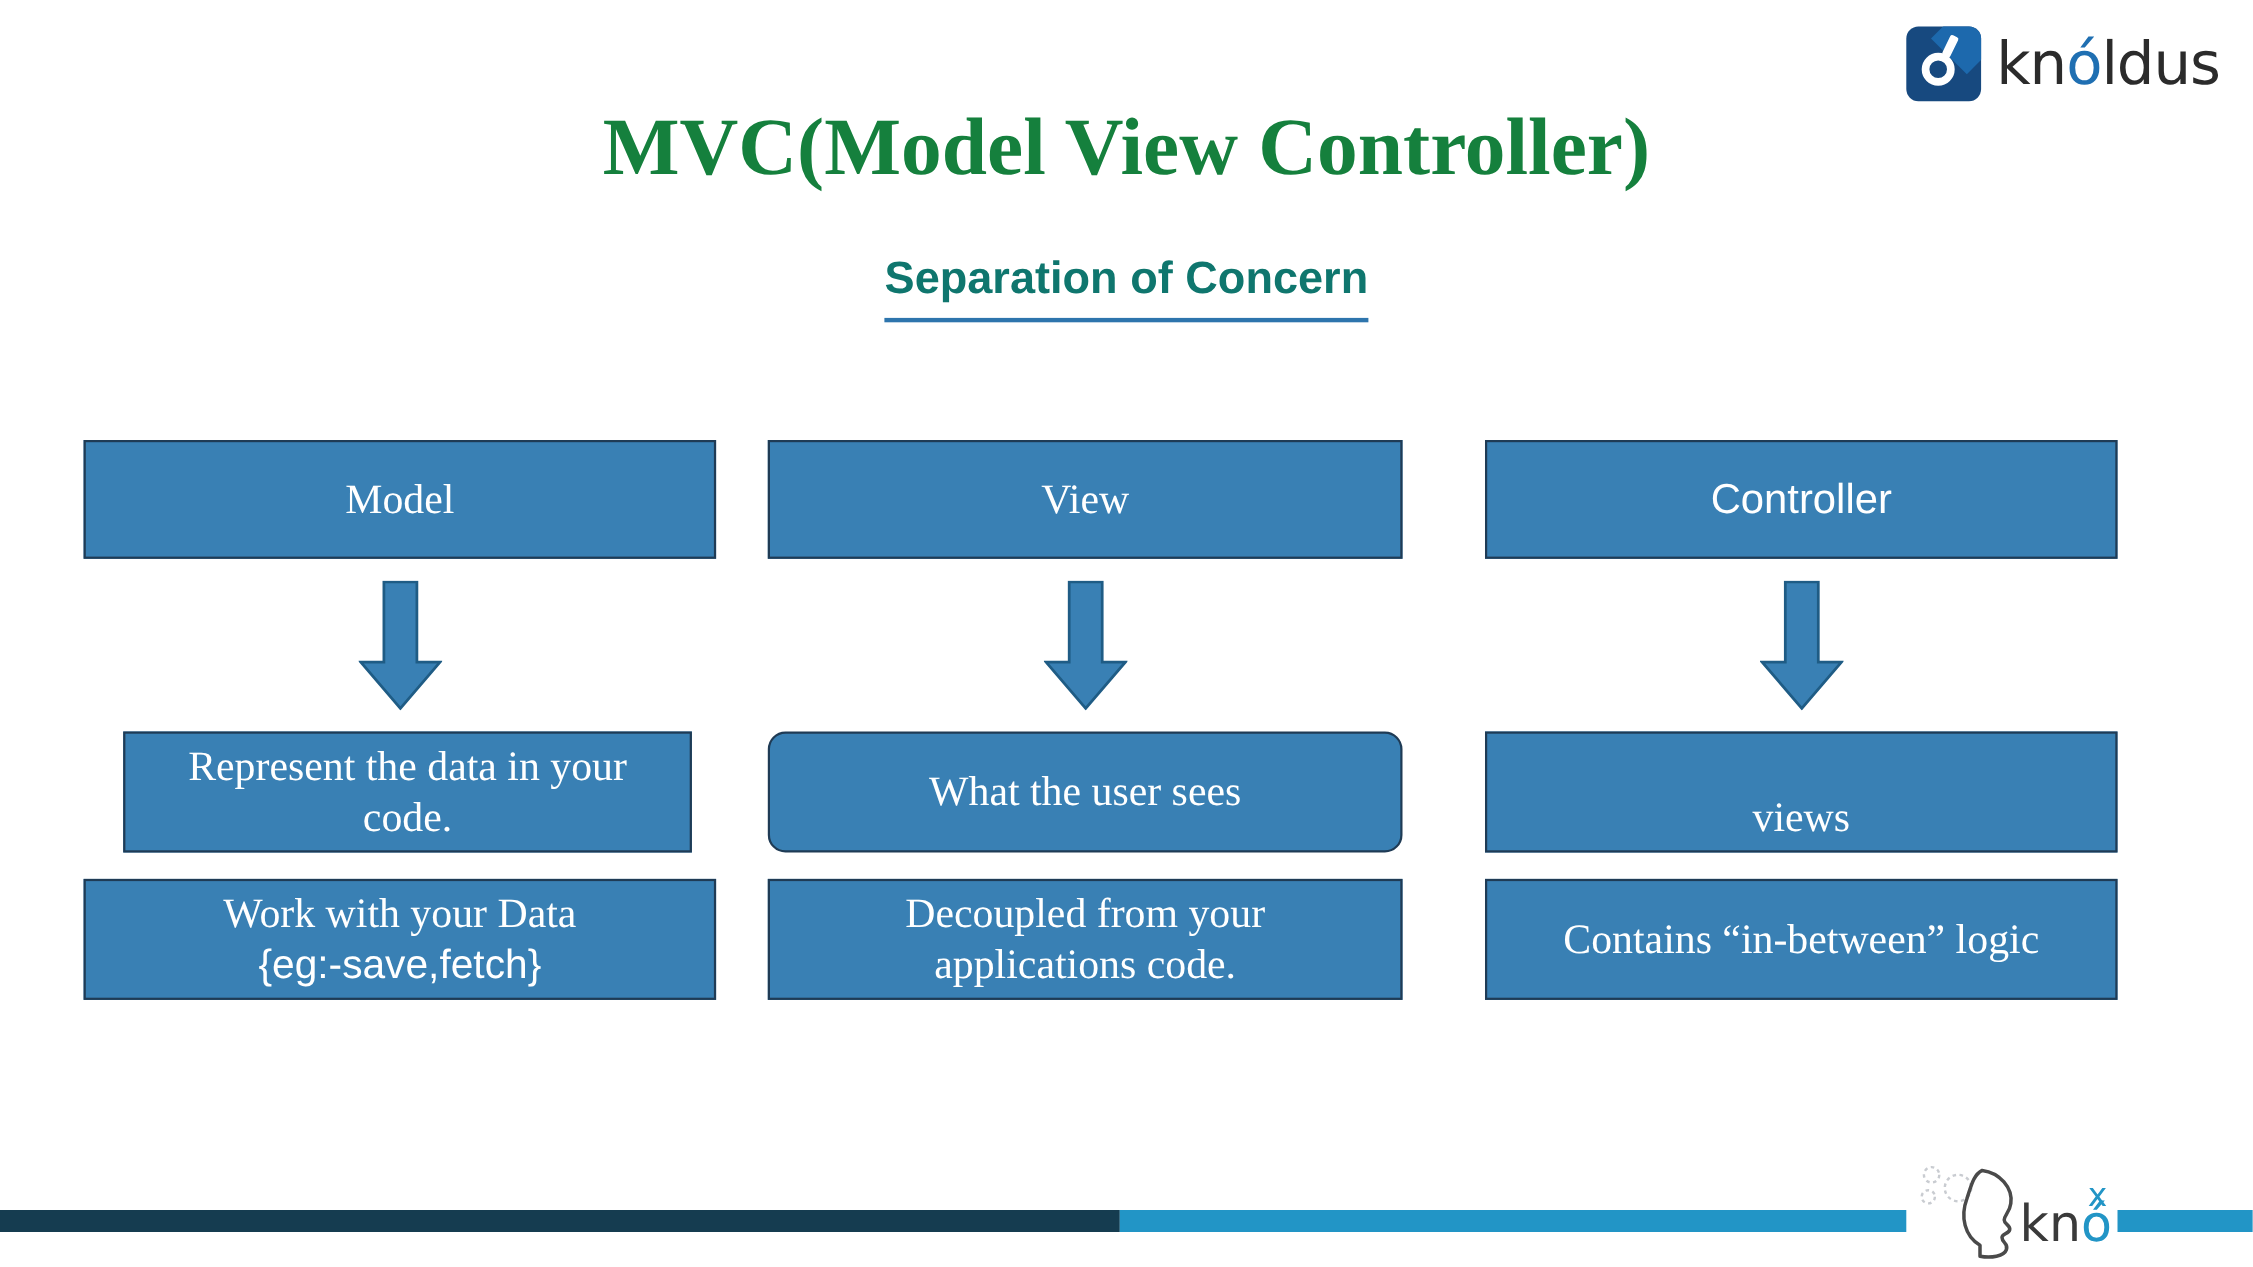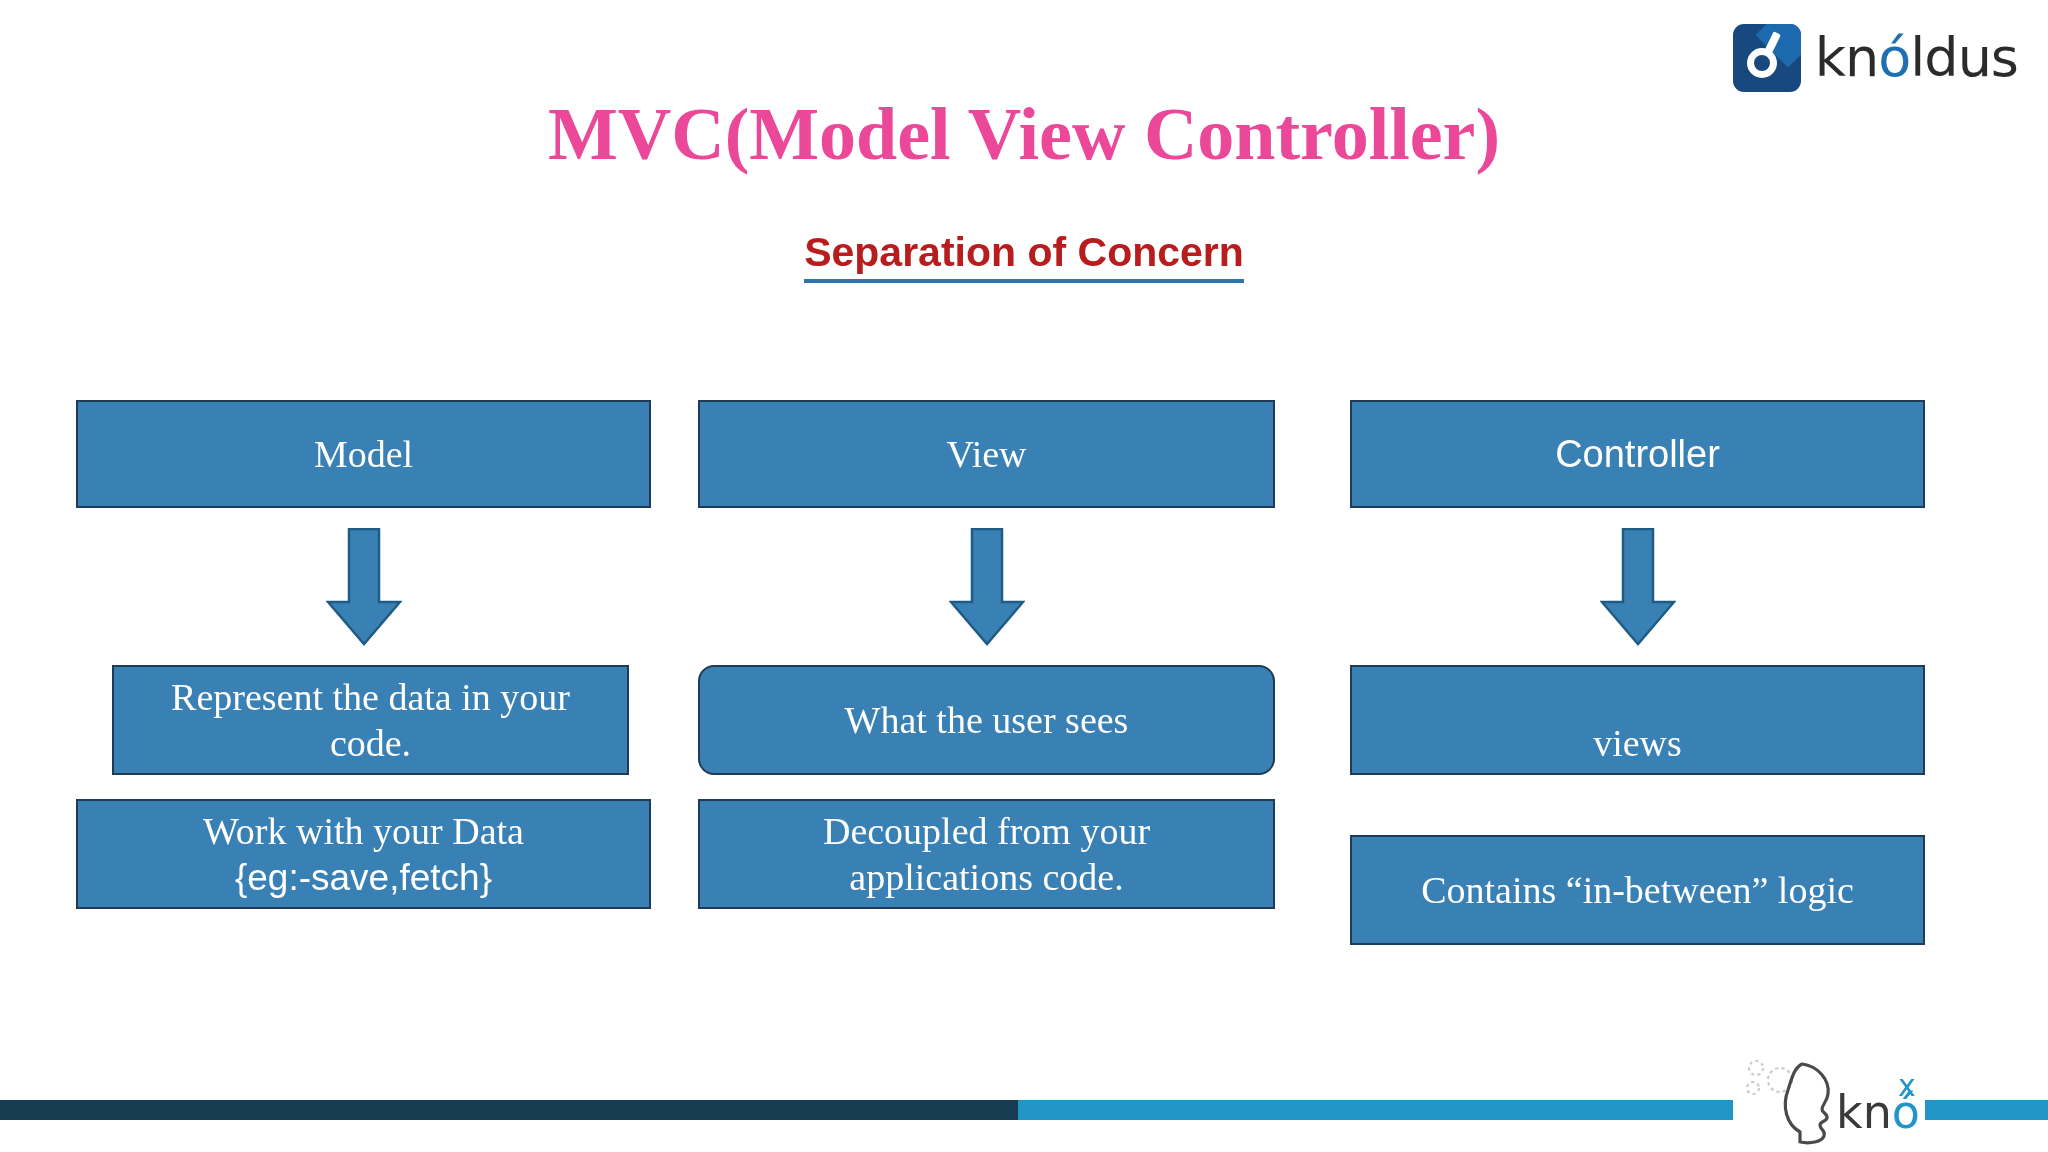--- a/index.html
+++ b/index.html
@@ -87,7 +87,7 @@
     font-weight: bold;
     font-size: 74px;
     line-height: 1.05;
-    color: #ec4899;
+    color: #15803d;
     letter-spacing: 0px;
   }
   #slide-subtitle-wrap {

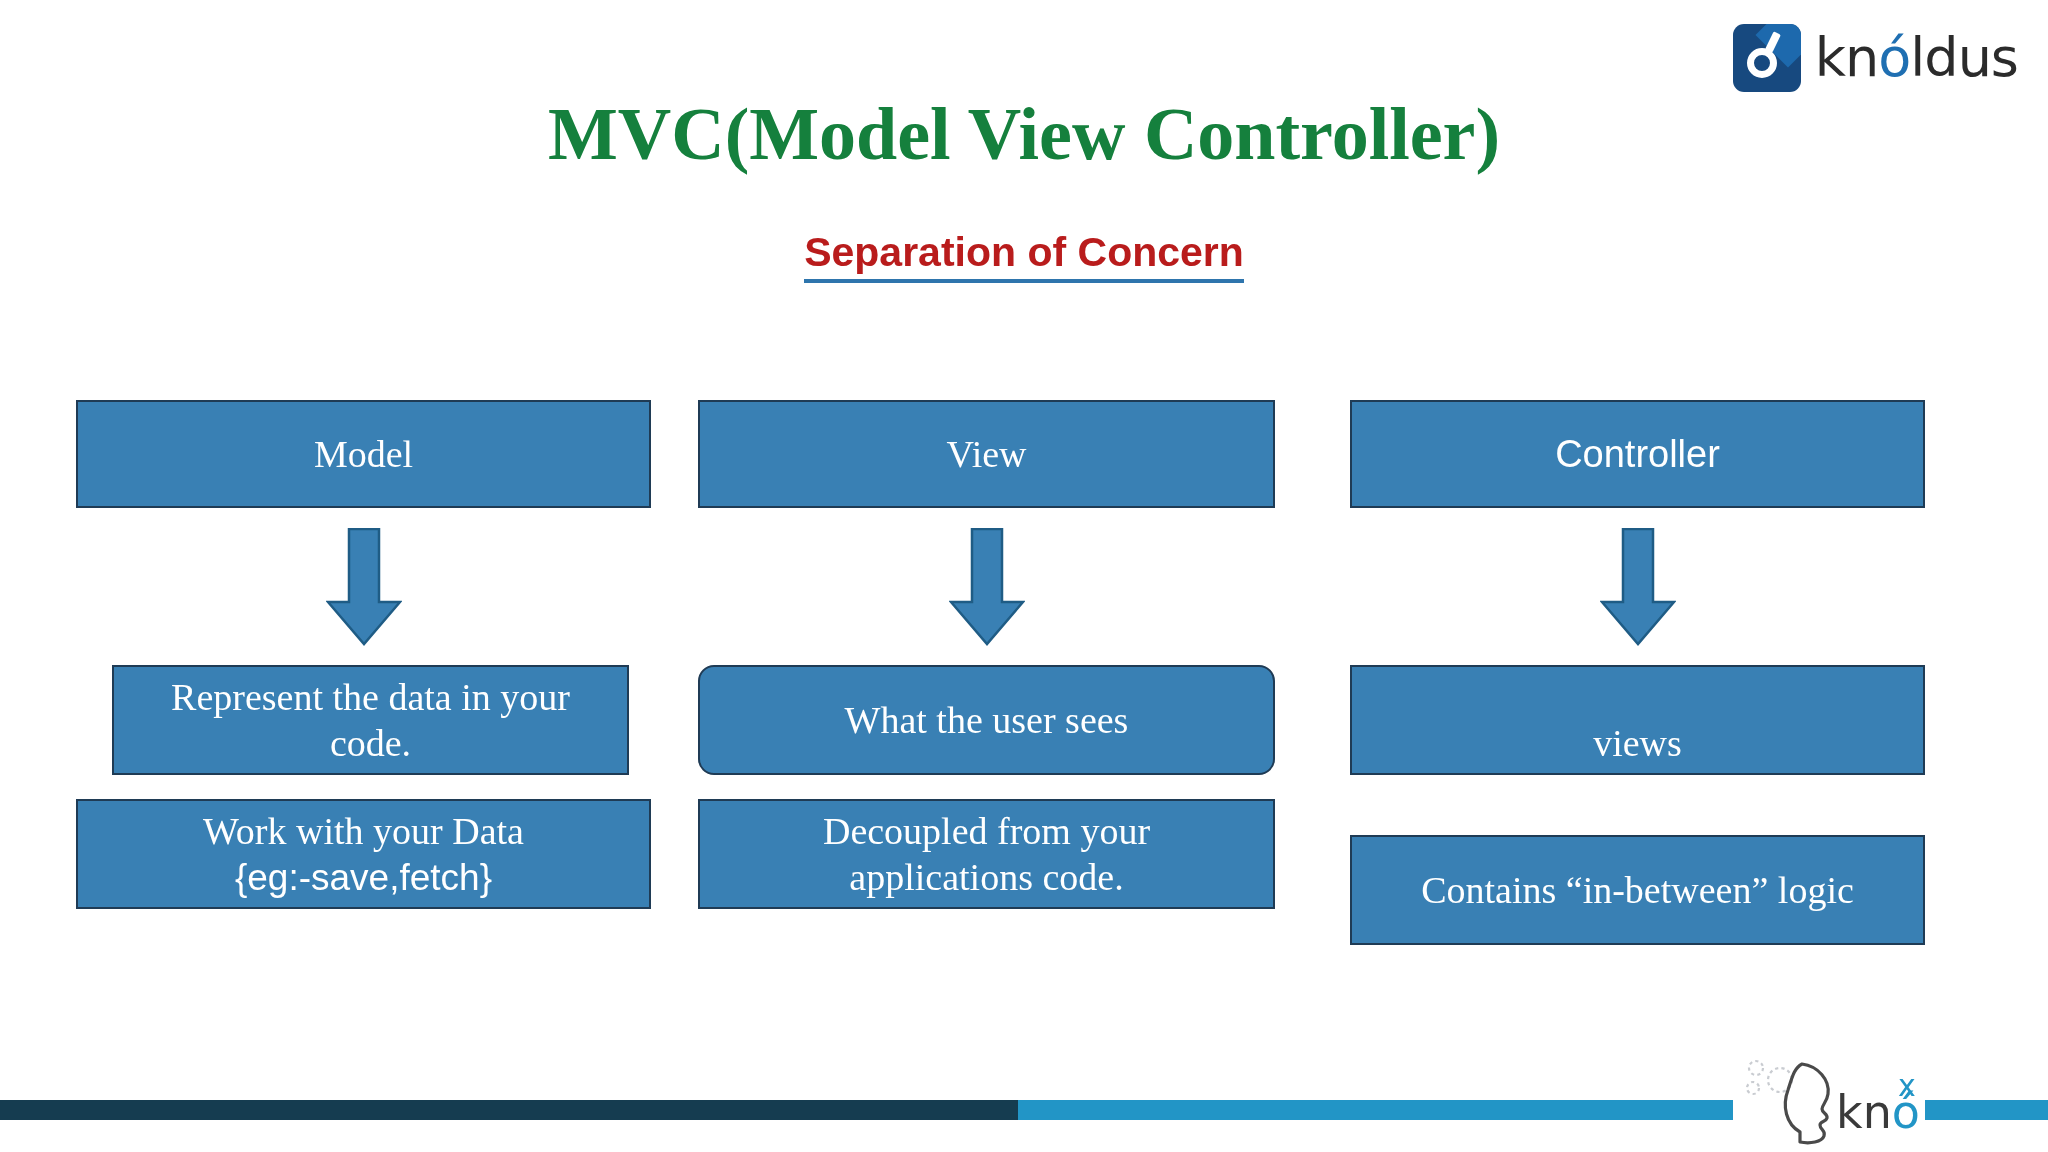--- a/index.html
+++ b/index.html
@@ -103,9 +103,9 @@
     font-weight: bold;
     font-size: 41px;
     line-height: 1.2;
-    color: #b91c1c;
+    color: #0f766e;
     border-bottom: 4px solid #2e75ad;
-    padding-bottom: 2px;
+    padding-bottom: 12px;
   }
 
   

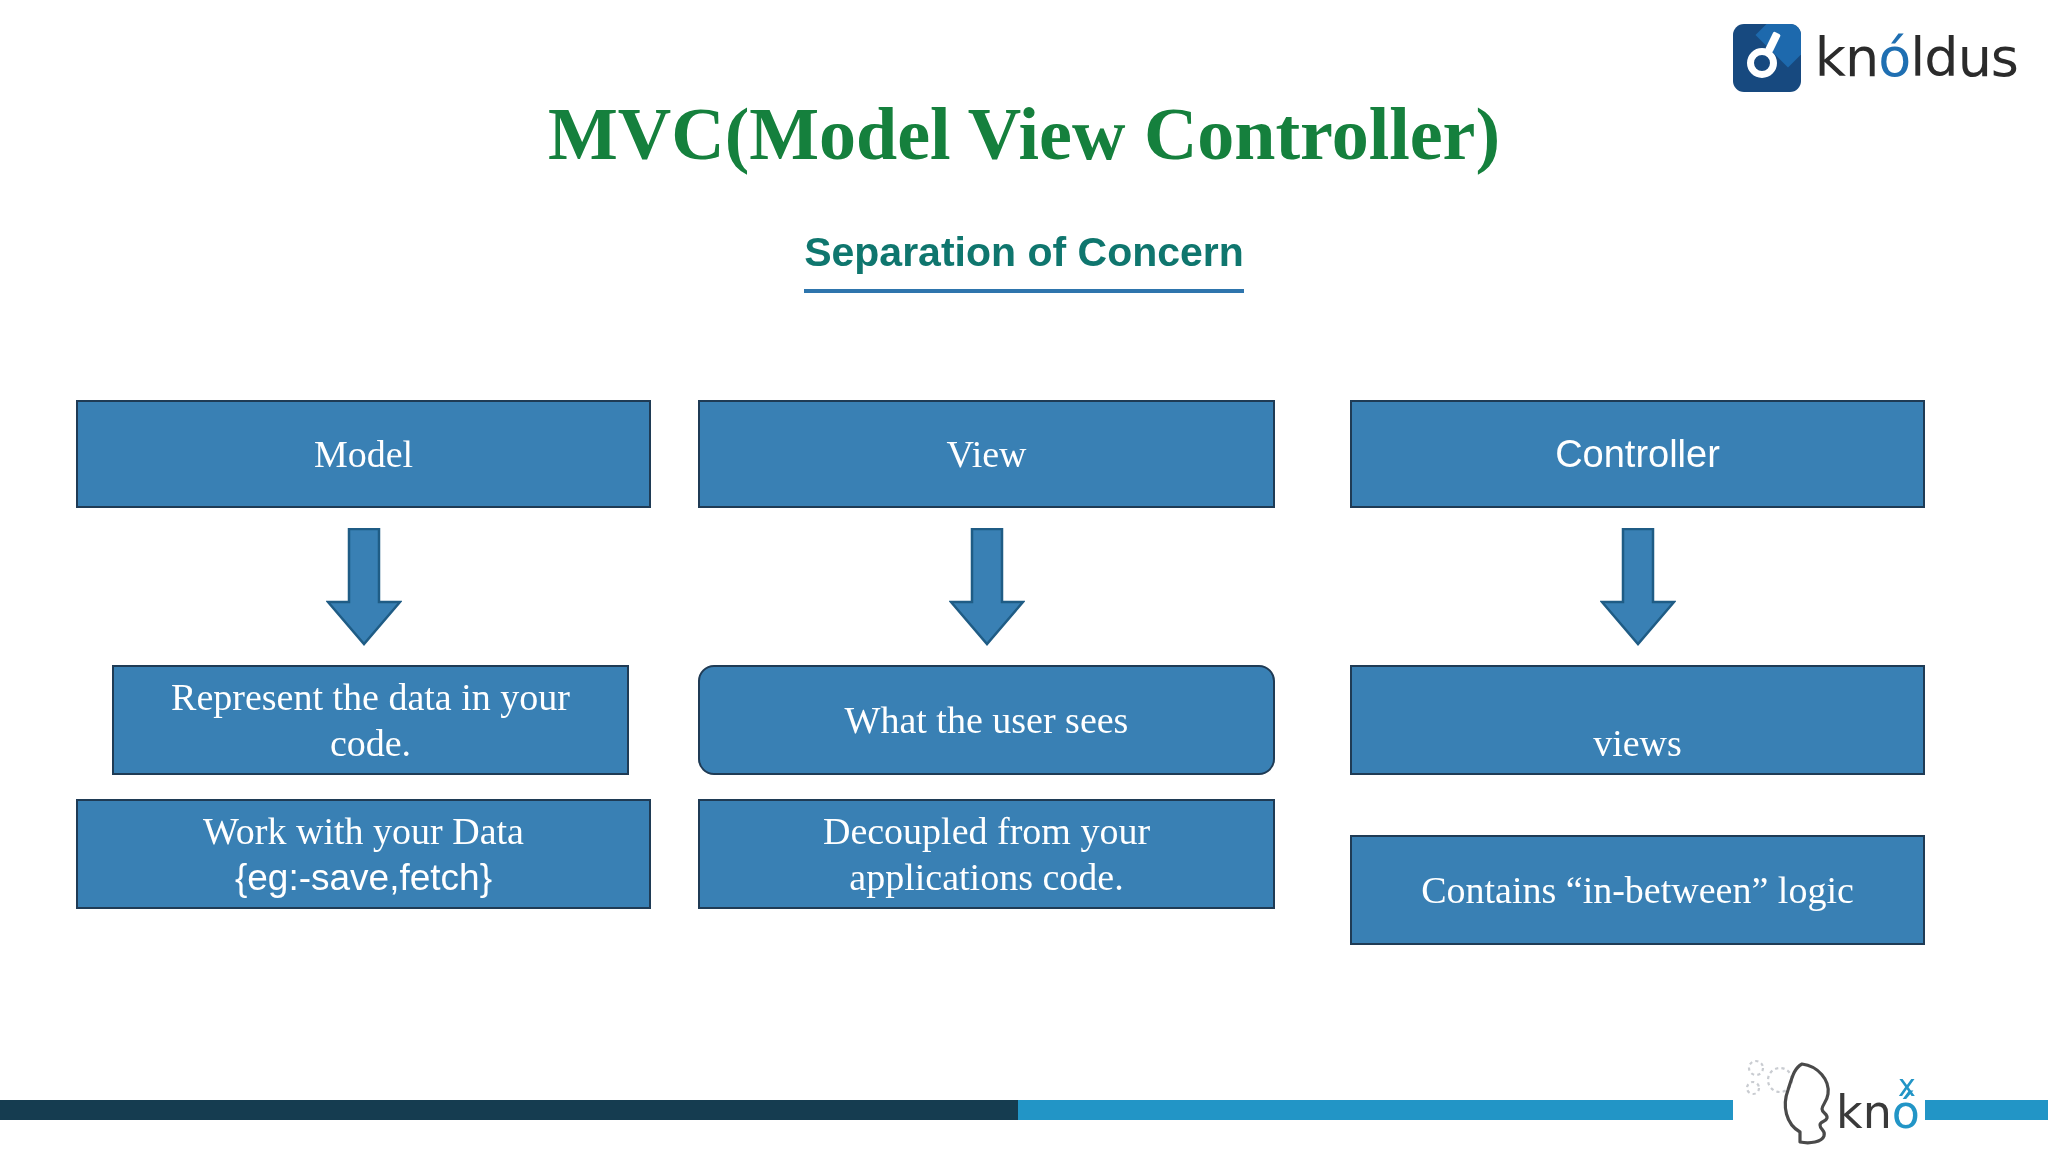--- a/index.html
+++ b/index.html
@@ -289,7 +289,7 @@
       </div>
     </div>
 
-    <div class="mvc-box box-row3" style="left:0;width:575px;margin-top:36px;">
+    <div class="mvc-box box-row3" style="left:0;width:575px;">
       <div>
         <span class="l1">Contains “in-between” logic</span>
       </div>

